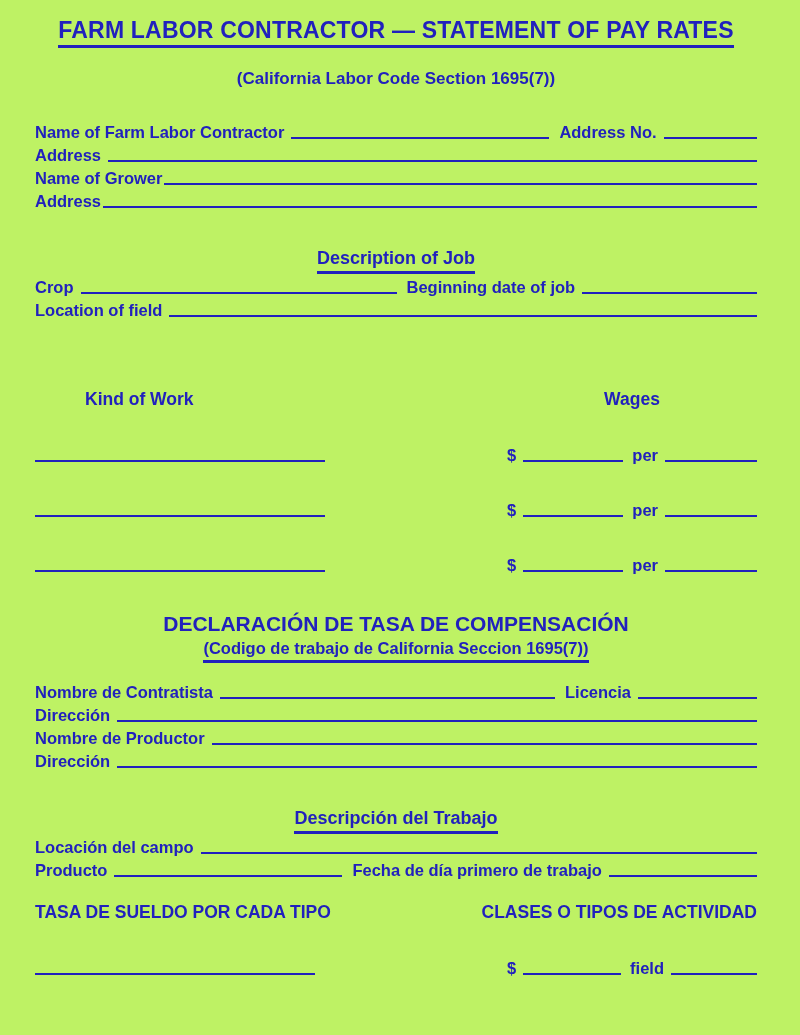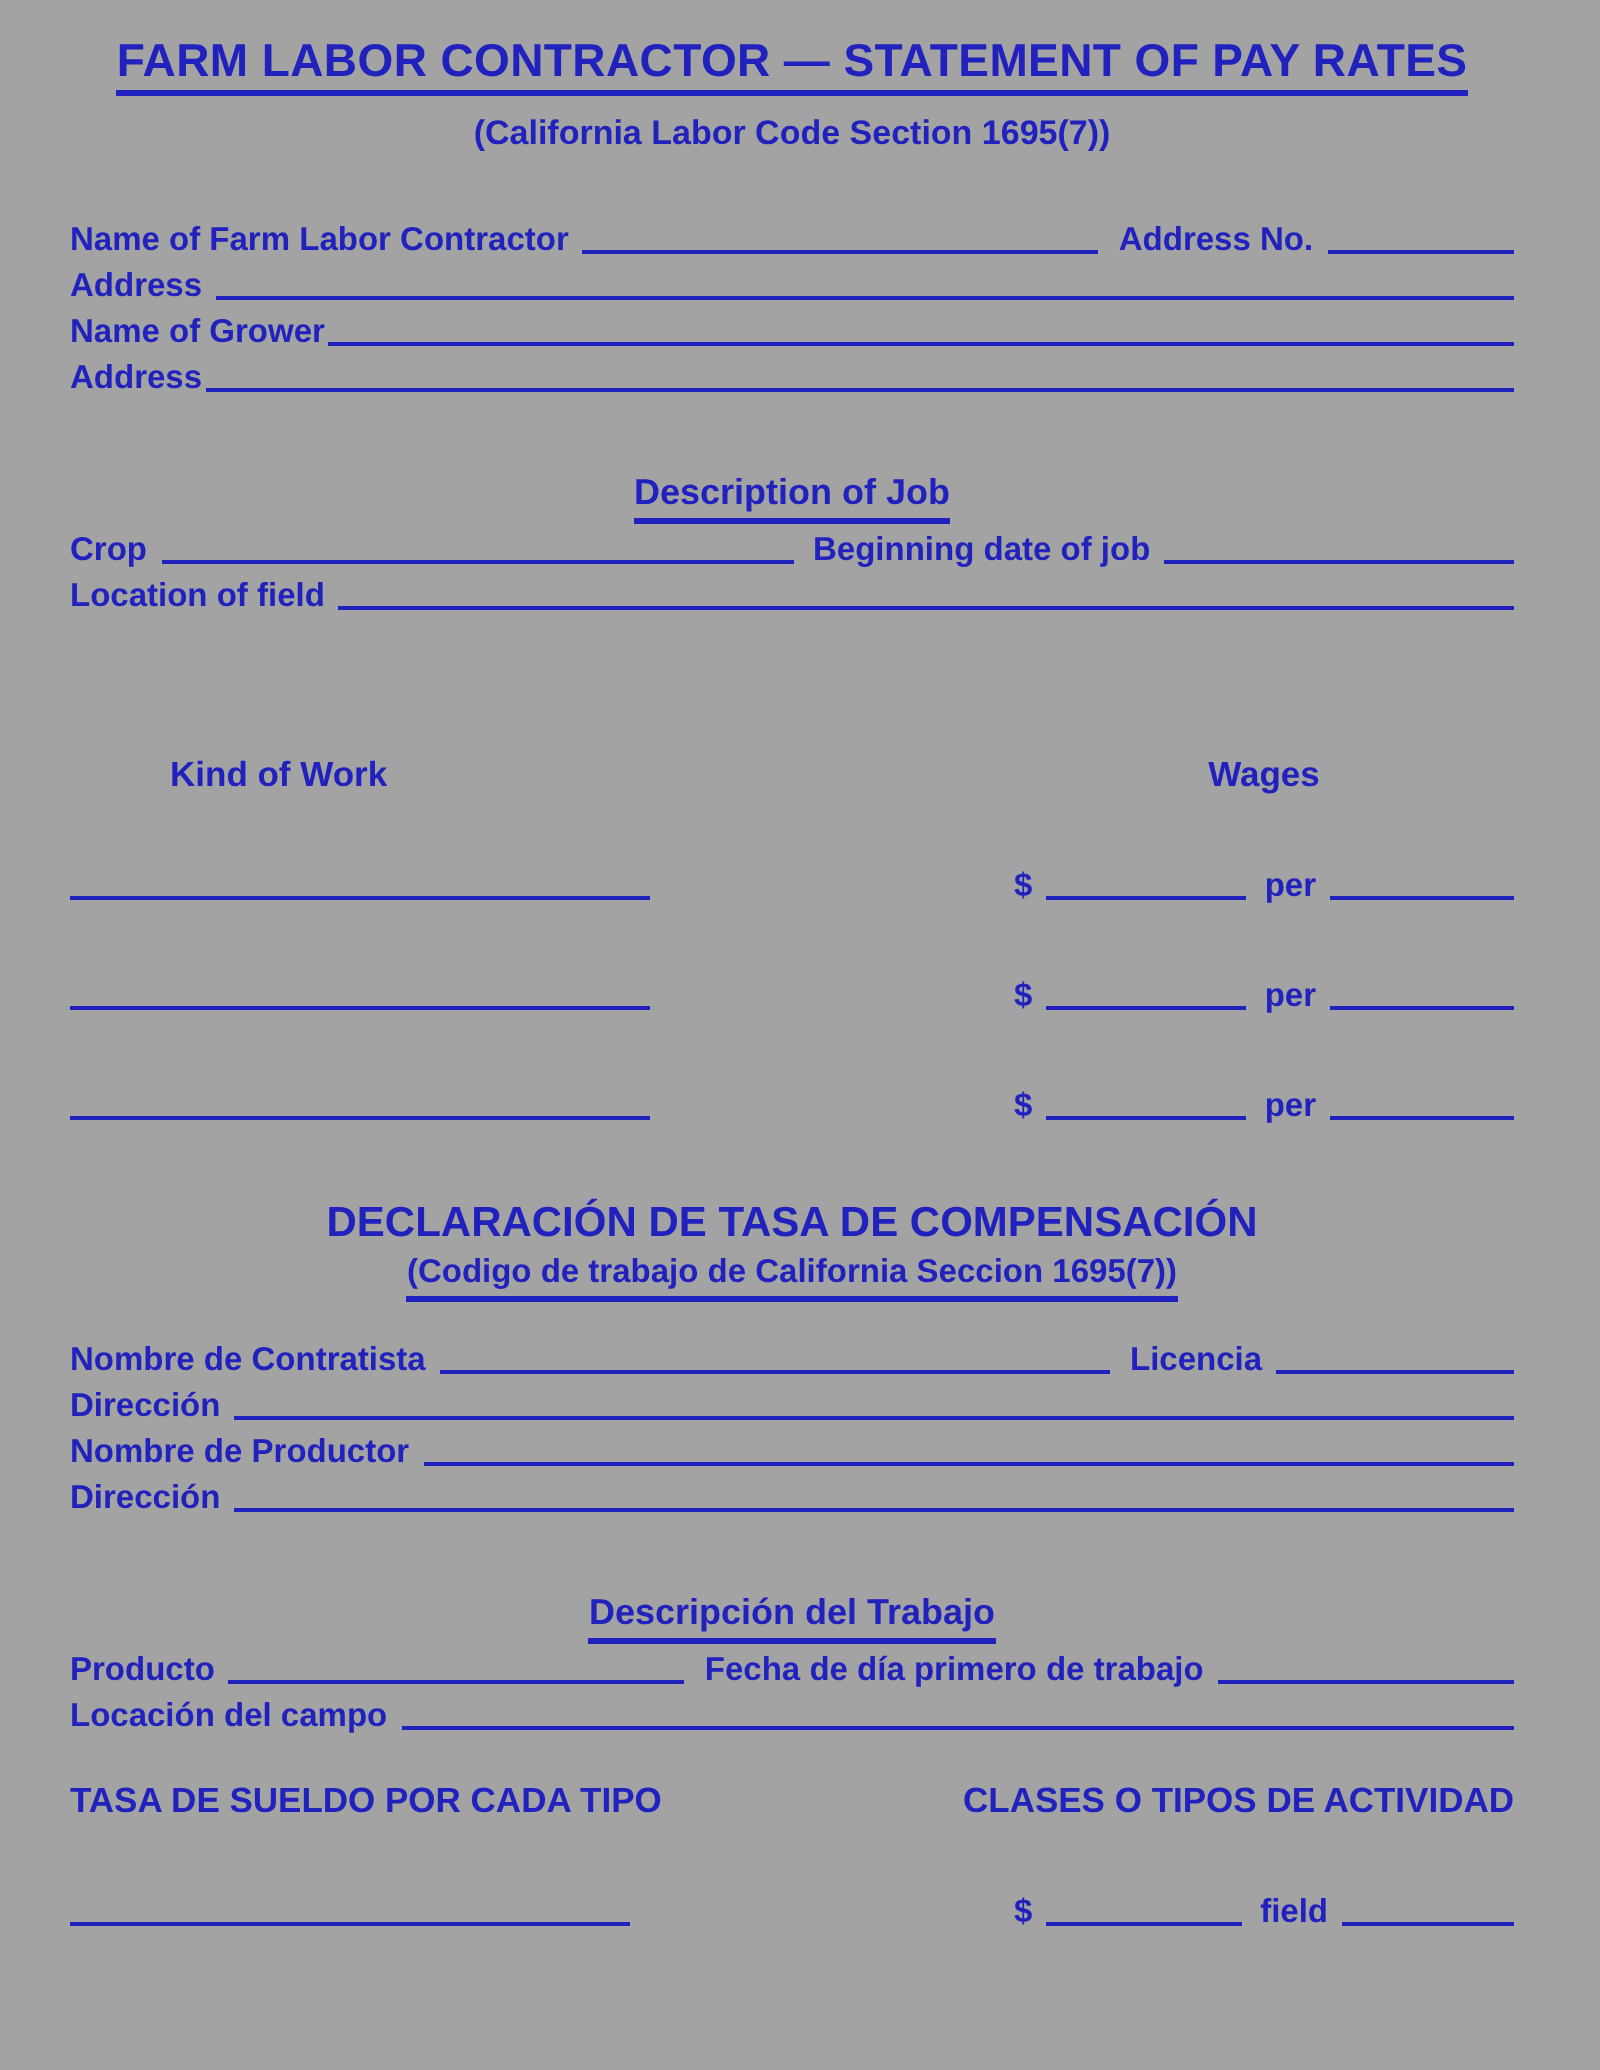--- a/index.html
+++ b/index.html
@@ -10,7 +10,7 @@
     width: 800px;
     height: 1035px;
     margin: 0 auto;
-    background: #a3a3a3;
+    background: #bef264;
     color: var(--ink);
     font-family: "Liberation Sans", sans-serif;
     font-weight: bold;

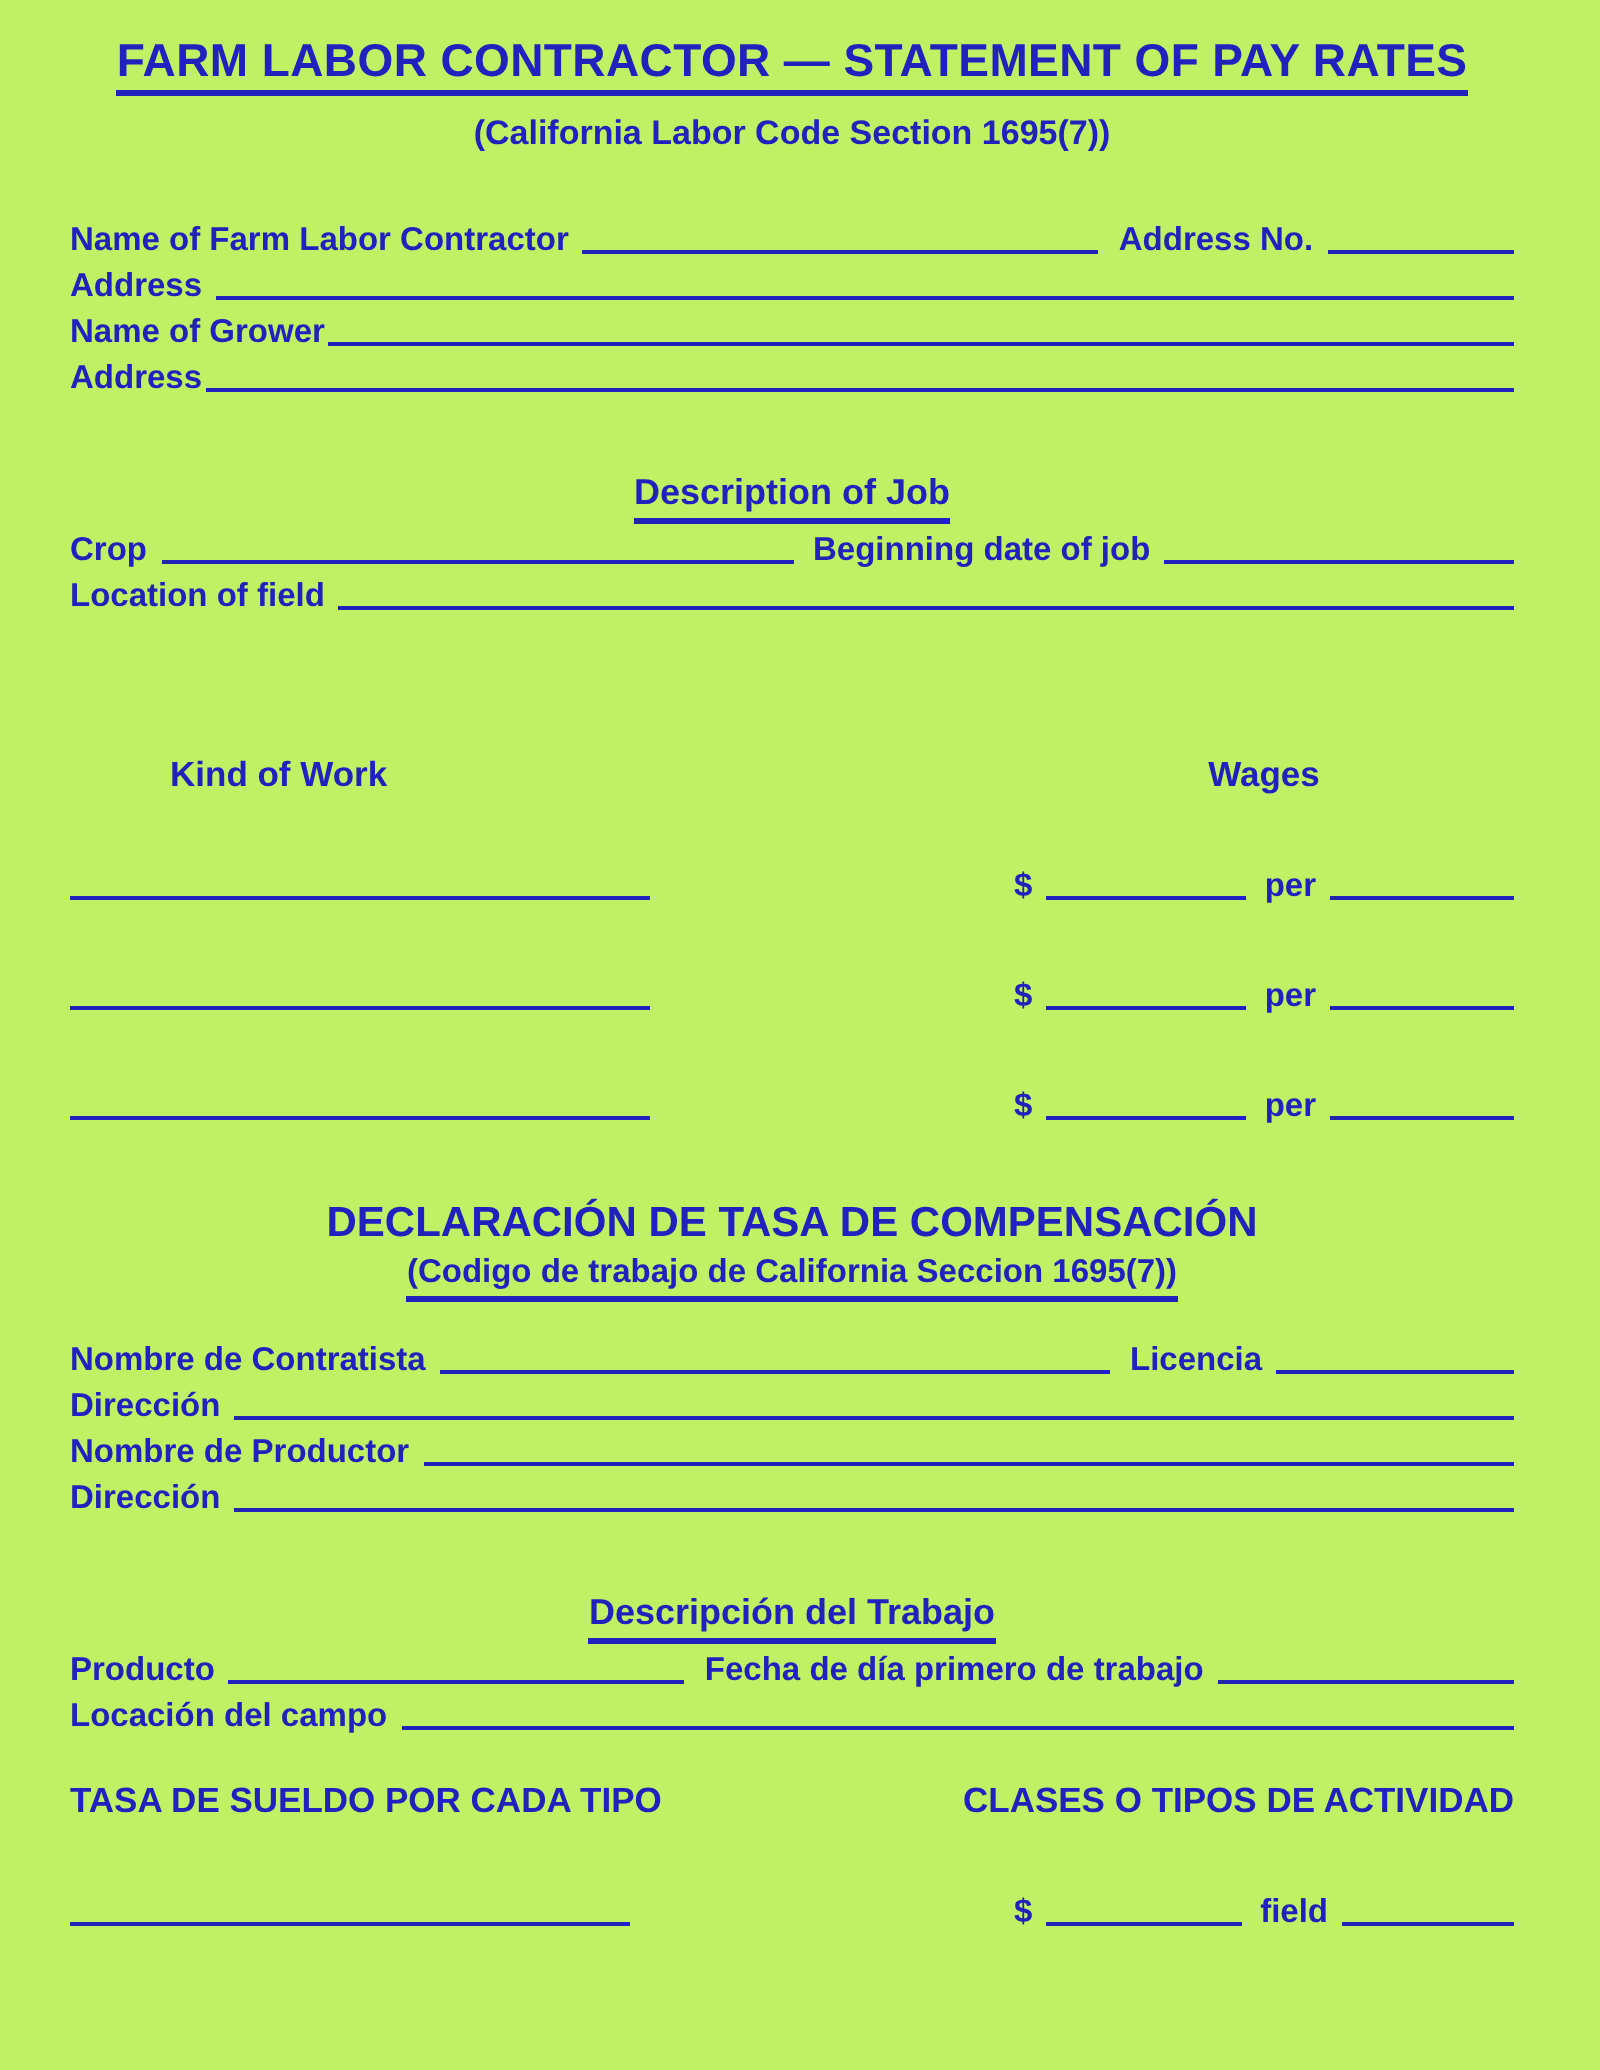--- a/index.html
+++ b/index.html
@@ -28,7 +28,7 @@
     display: inline-block;
     padding-bottom: 1px;
   }
-  .subtitle { font-size: 17px; line-height: 21px; margin-top: 8px; }
+  .subtitle { font-size: 17px; line-height: 21px; margin-top: 20px; }
   .row {
     display: flex;
     align-items: flex-end;

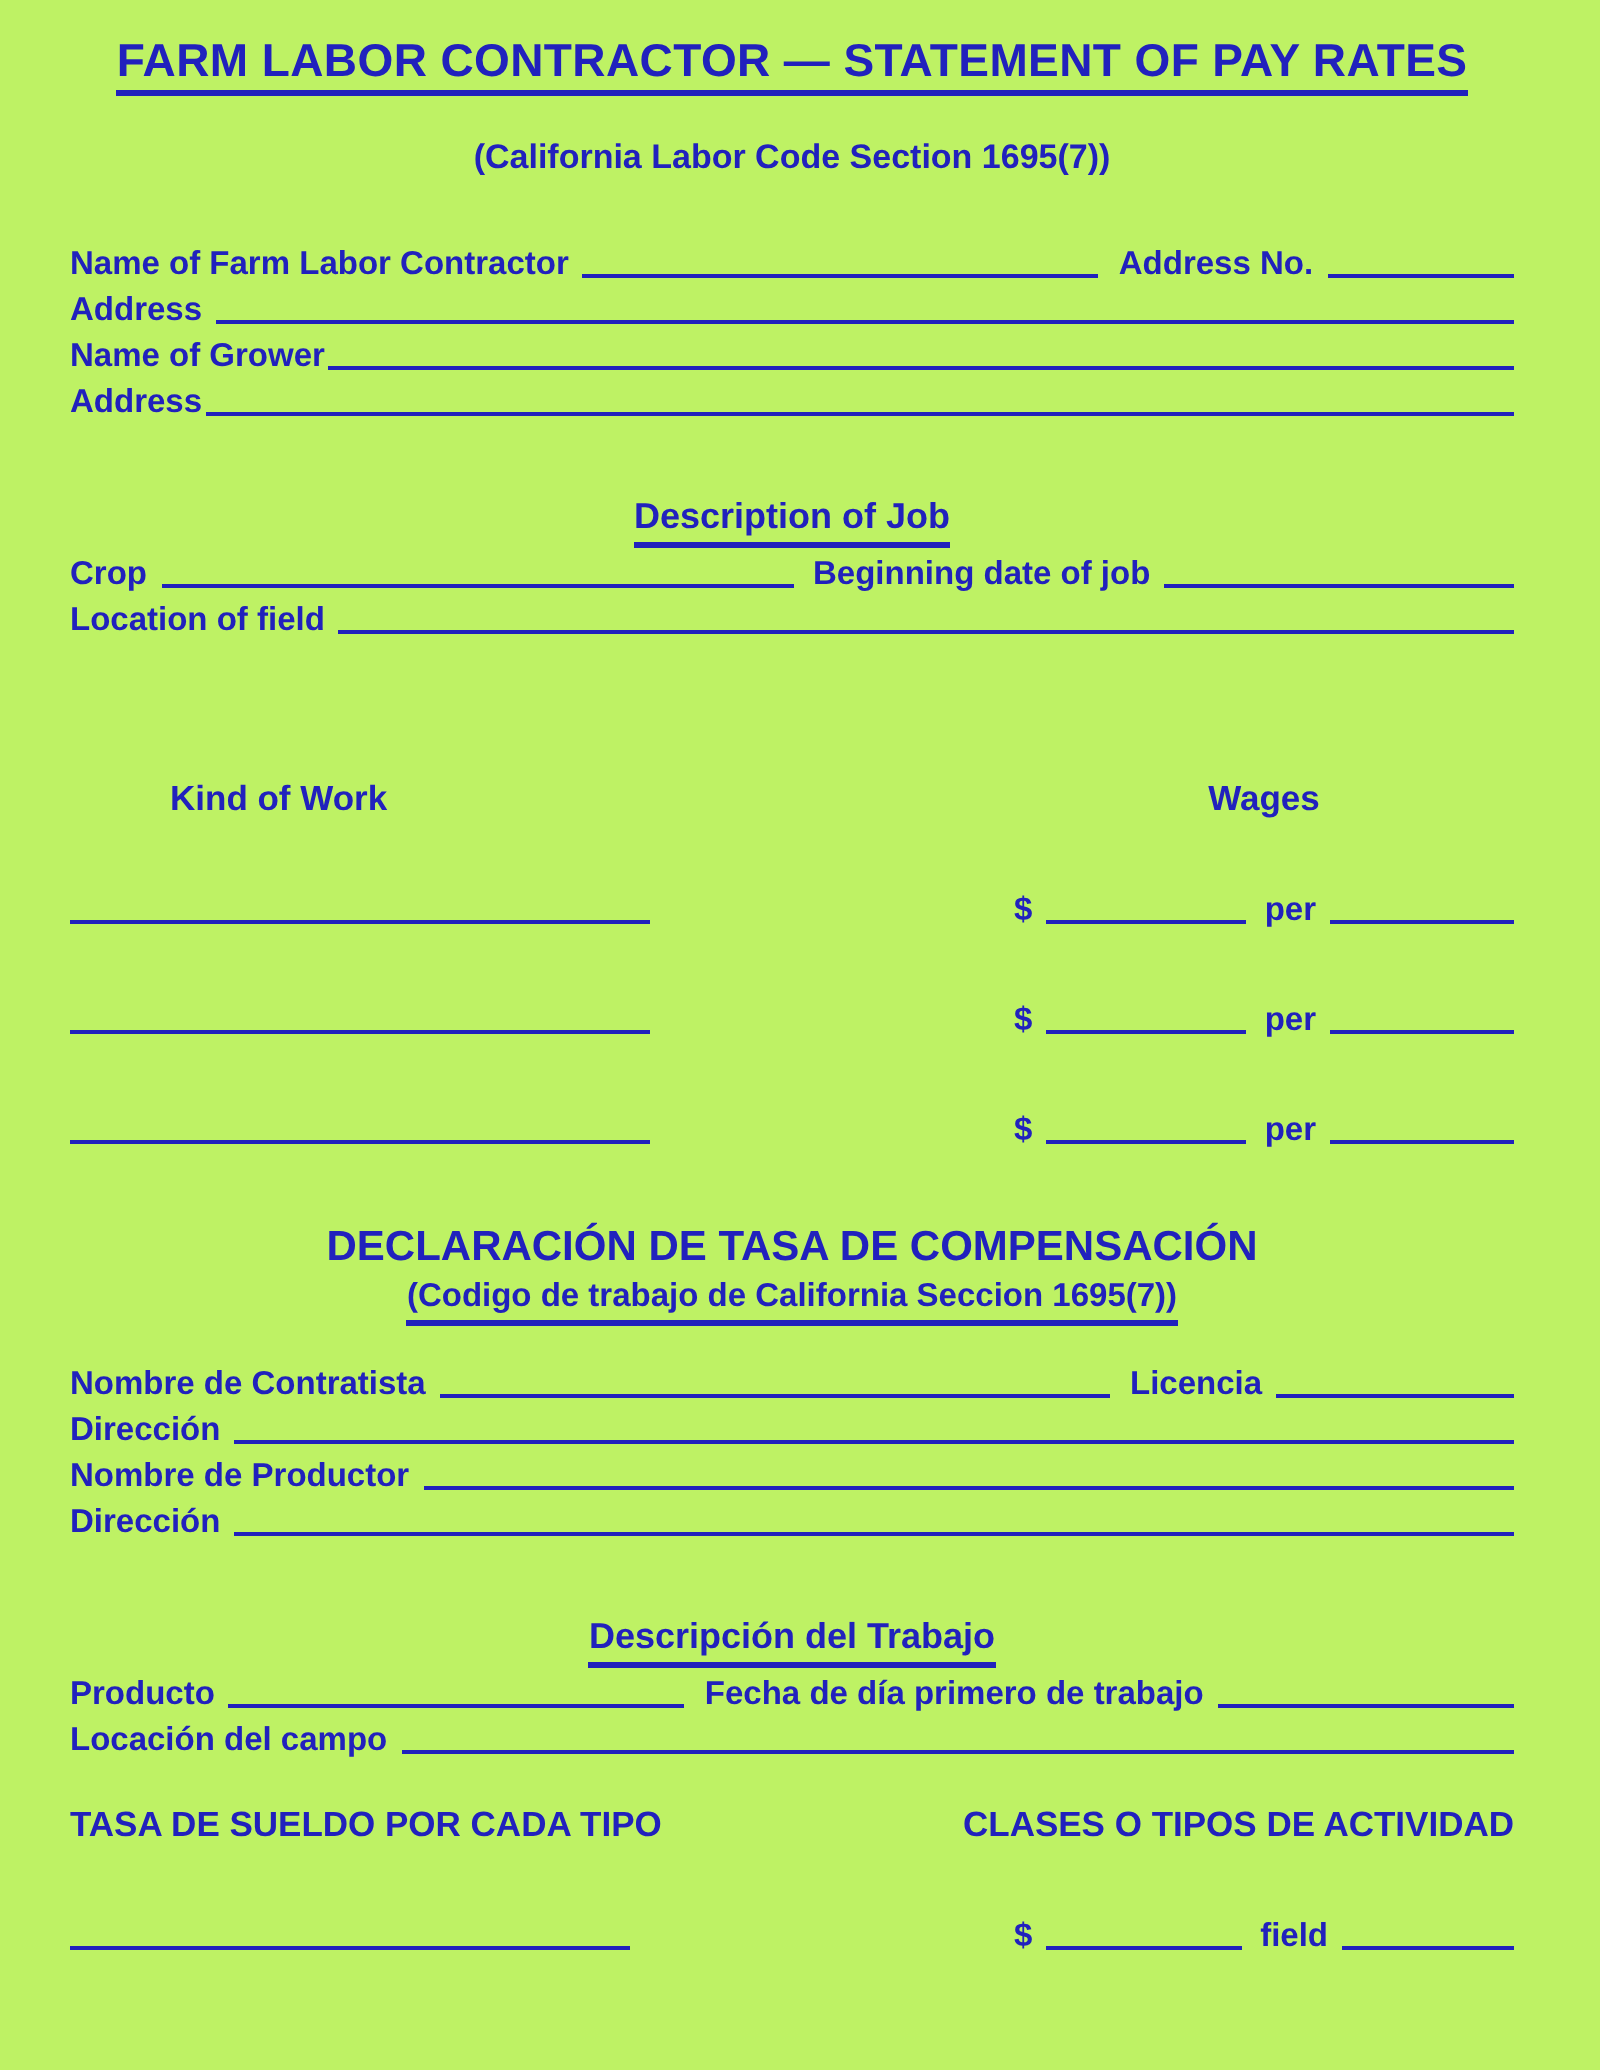--- a/index.html
+++ b/index.html
@@ -204,17 +204,17 @@
   </div>
 
   <div class="row mt-row">
+    <span class="lbl">Locación del campo</span>
+    <span class="line grow"></span>
+  </div>
+
+  <div class="row mt-row">
     <span class="lbl">Producto</span>
     <span class="line" style="width:228px"></span>
     <span class="lbl gap">Fecha de día primero de trabajo</span>
     <span class="line grow"></span>
   </div>
 
-  <div class="row mt-row">
-    <span class="lbl">Locación del campo</span>
-    <span class="line grow"></span>
-  </div>
-
   <div class="col-head-b">
     <span>TASA DE SUELDO POR CADA TIPO</span>
     <span>CLASES O TIPOS DE ACTIVIDAD</span>

